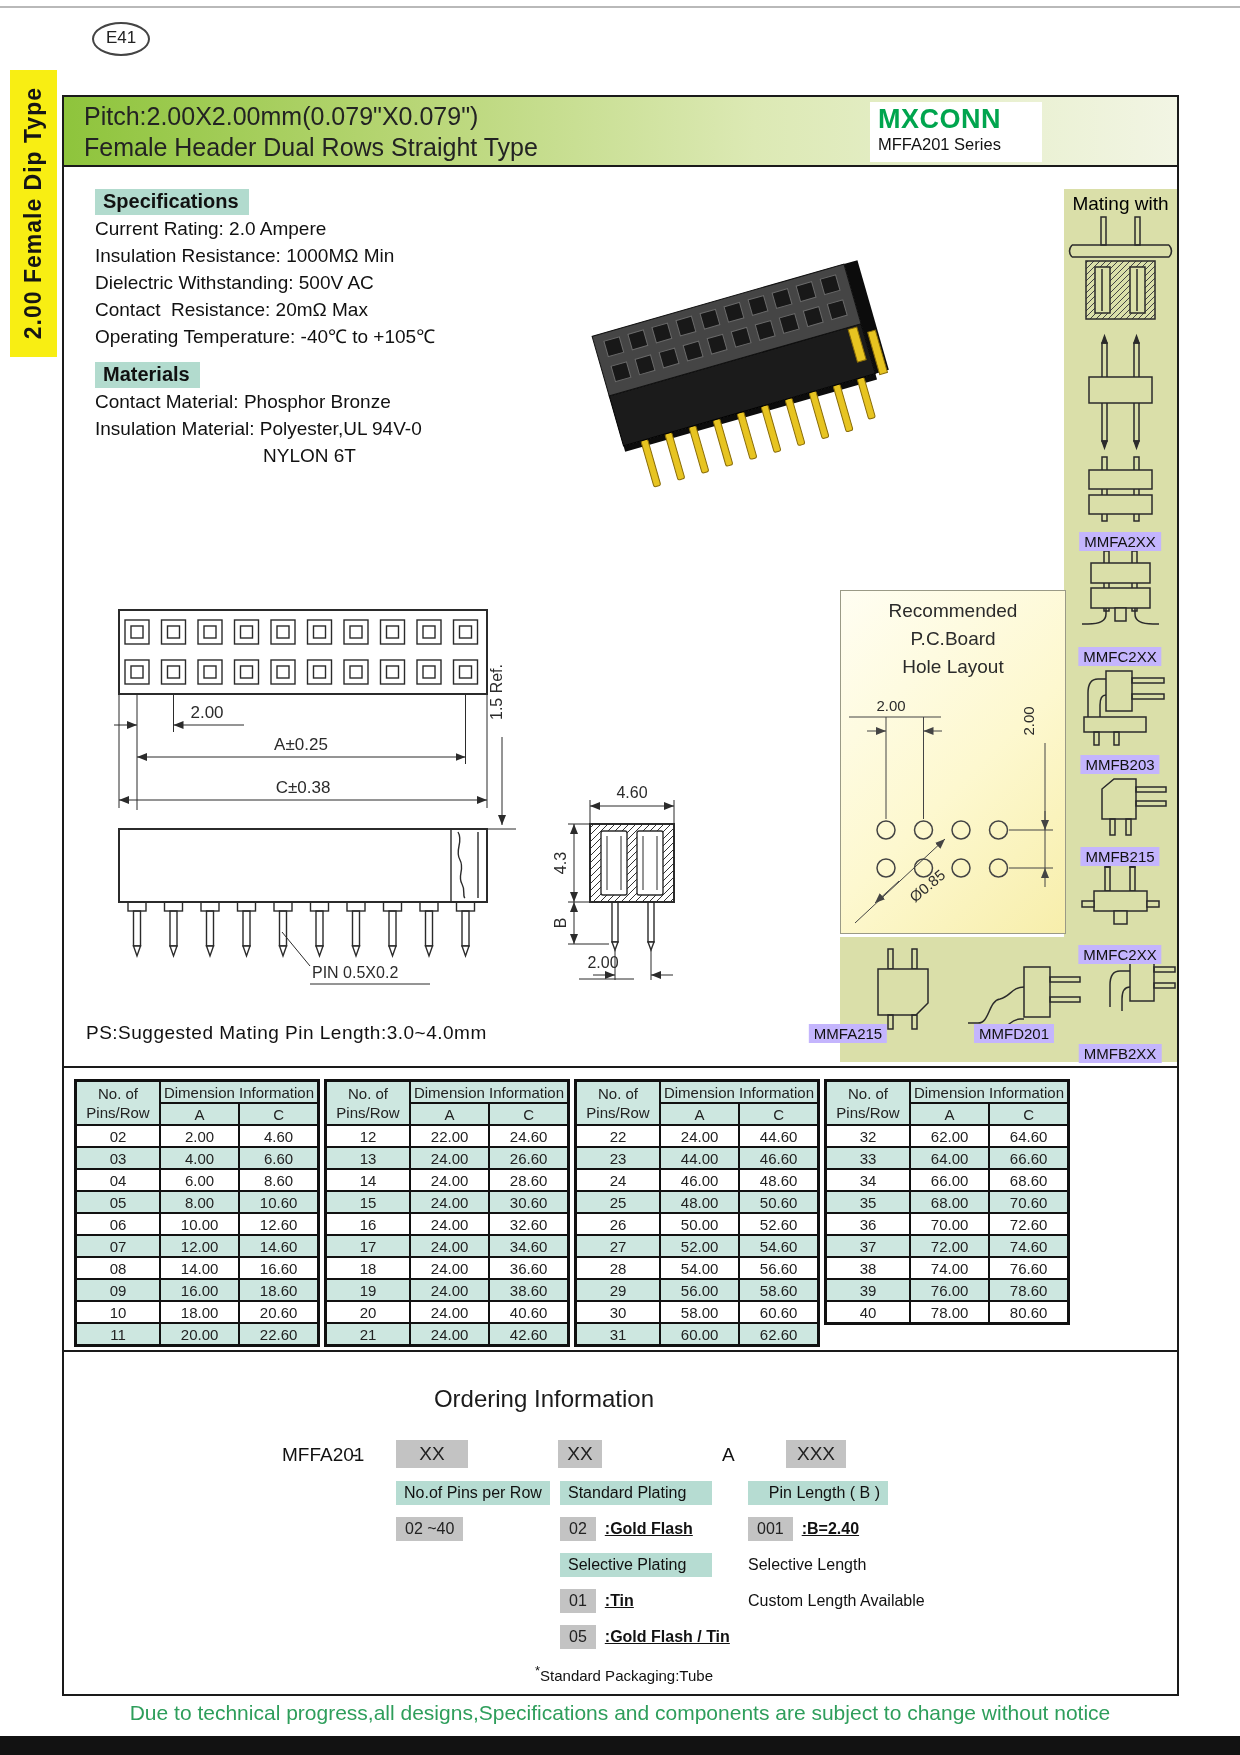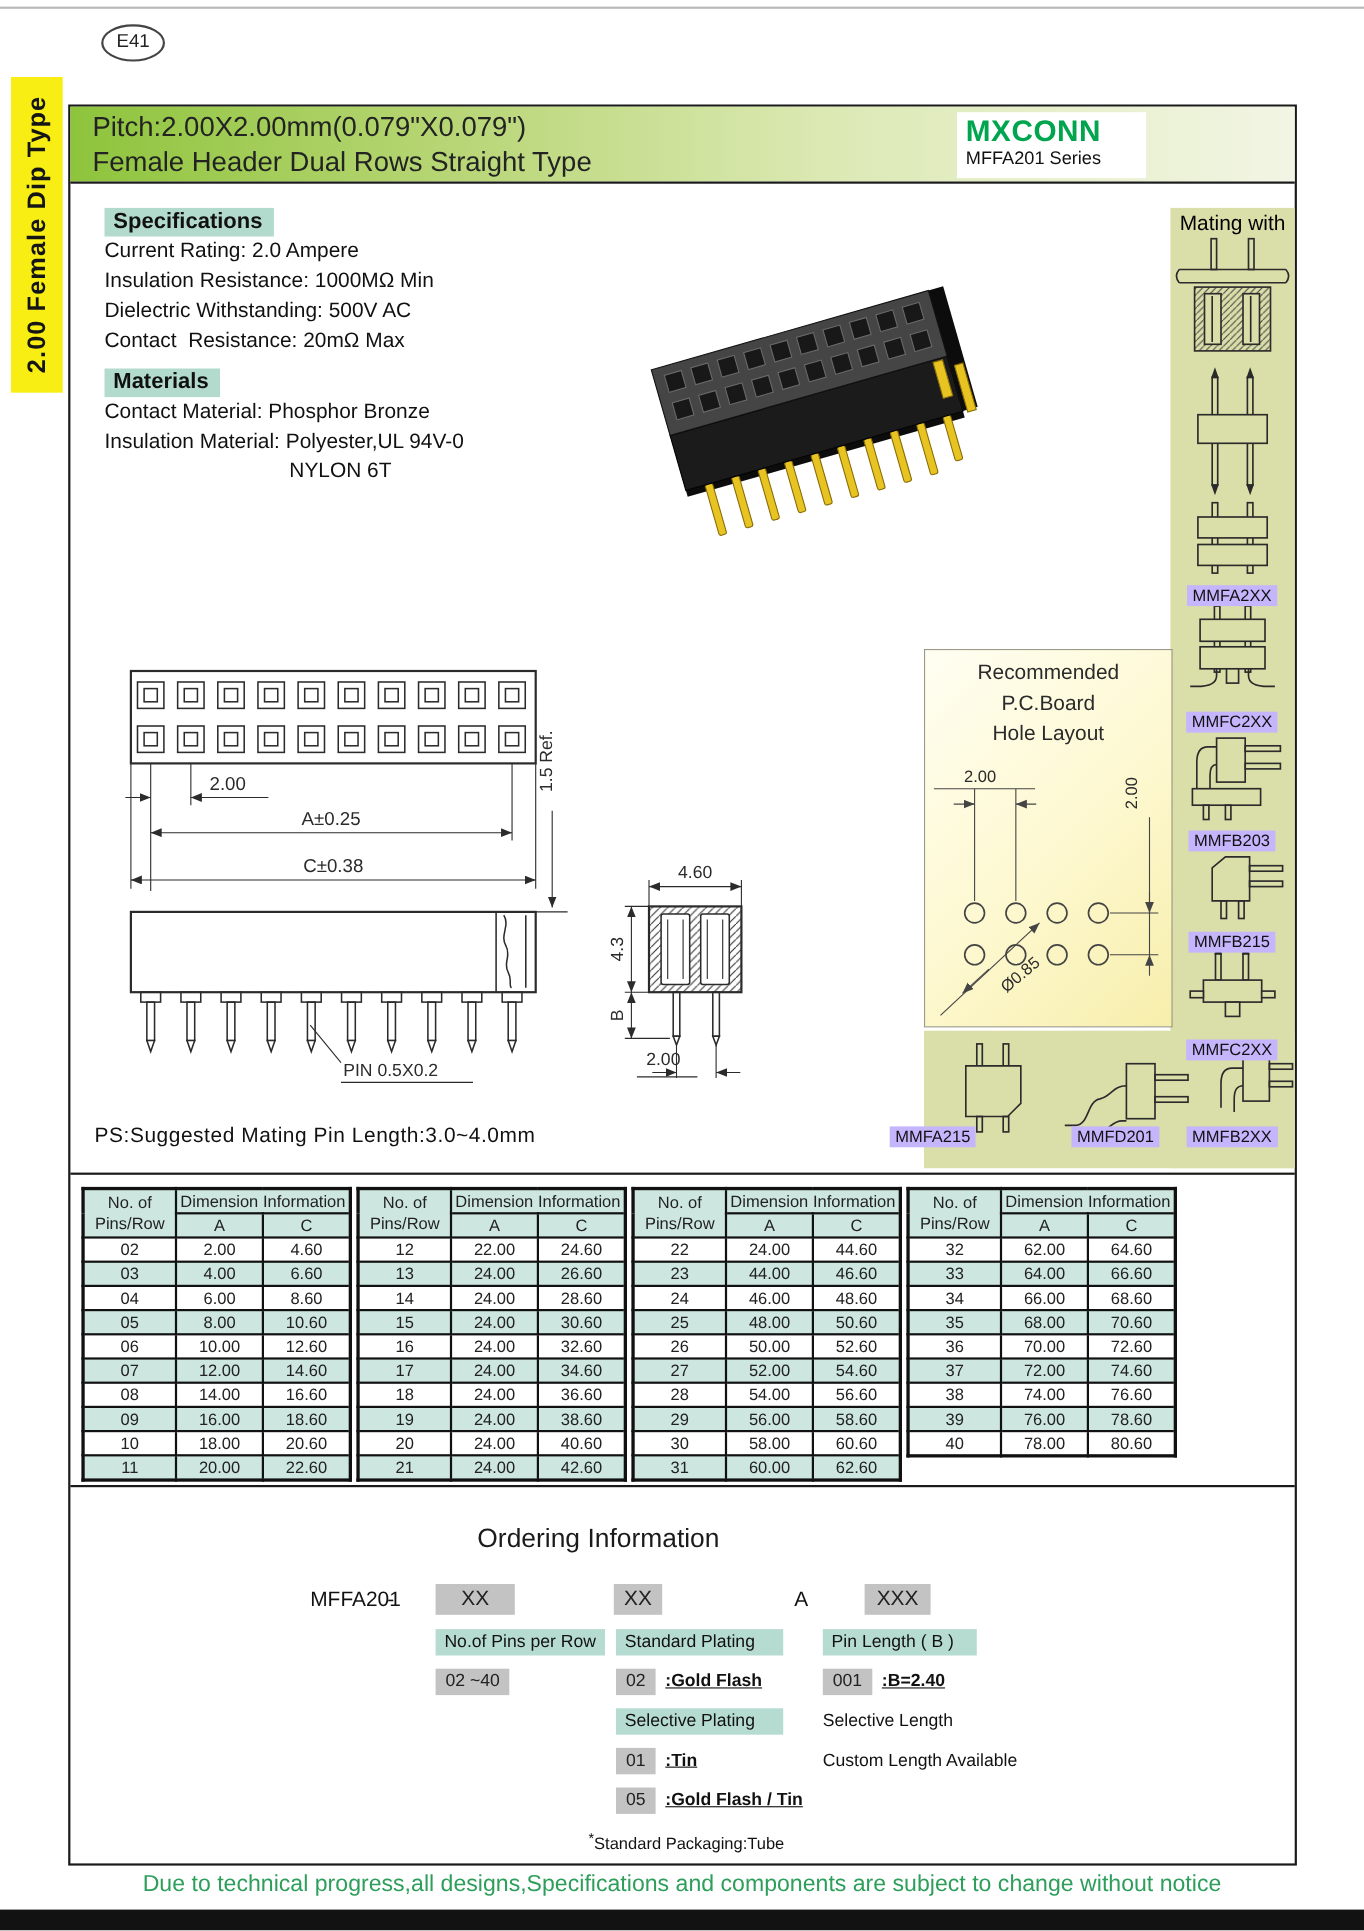--- a/index.html
+++ b/index.html
@@ -200,6 +200,7 @@
     <div class="spec-line">Insulation Resistance: 1000MΩ Min</div>
     <div class="spec-line">Dielectric Withstanding: 500V AC</div>
     <div class="spec-line">Contact  Resistance: 20mΩ Max</div>
+    <div class="spec-line">Operating Temperature: -40℃ to +105℃</div>
     <div style="height:12px;"></div>
     <div><span class="chip-h">Materials</span></div>
     <div class="spec-line">Contact Material: Phosphor Bronze</div>

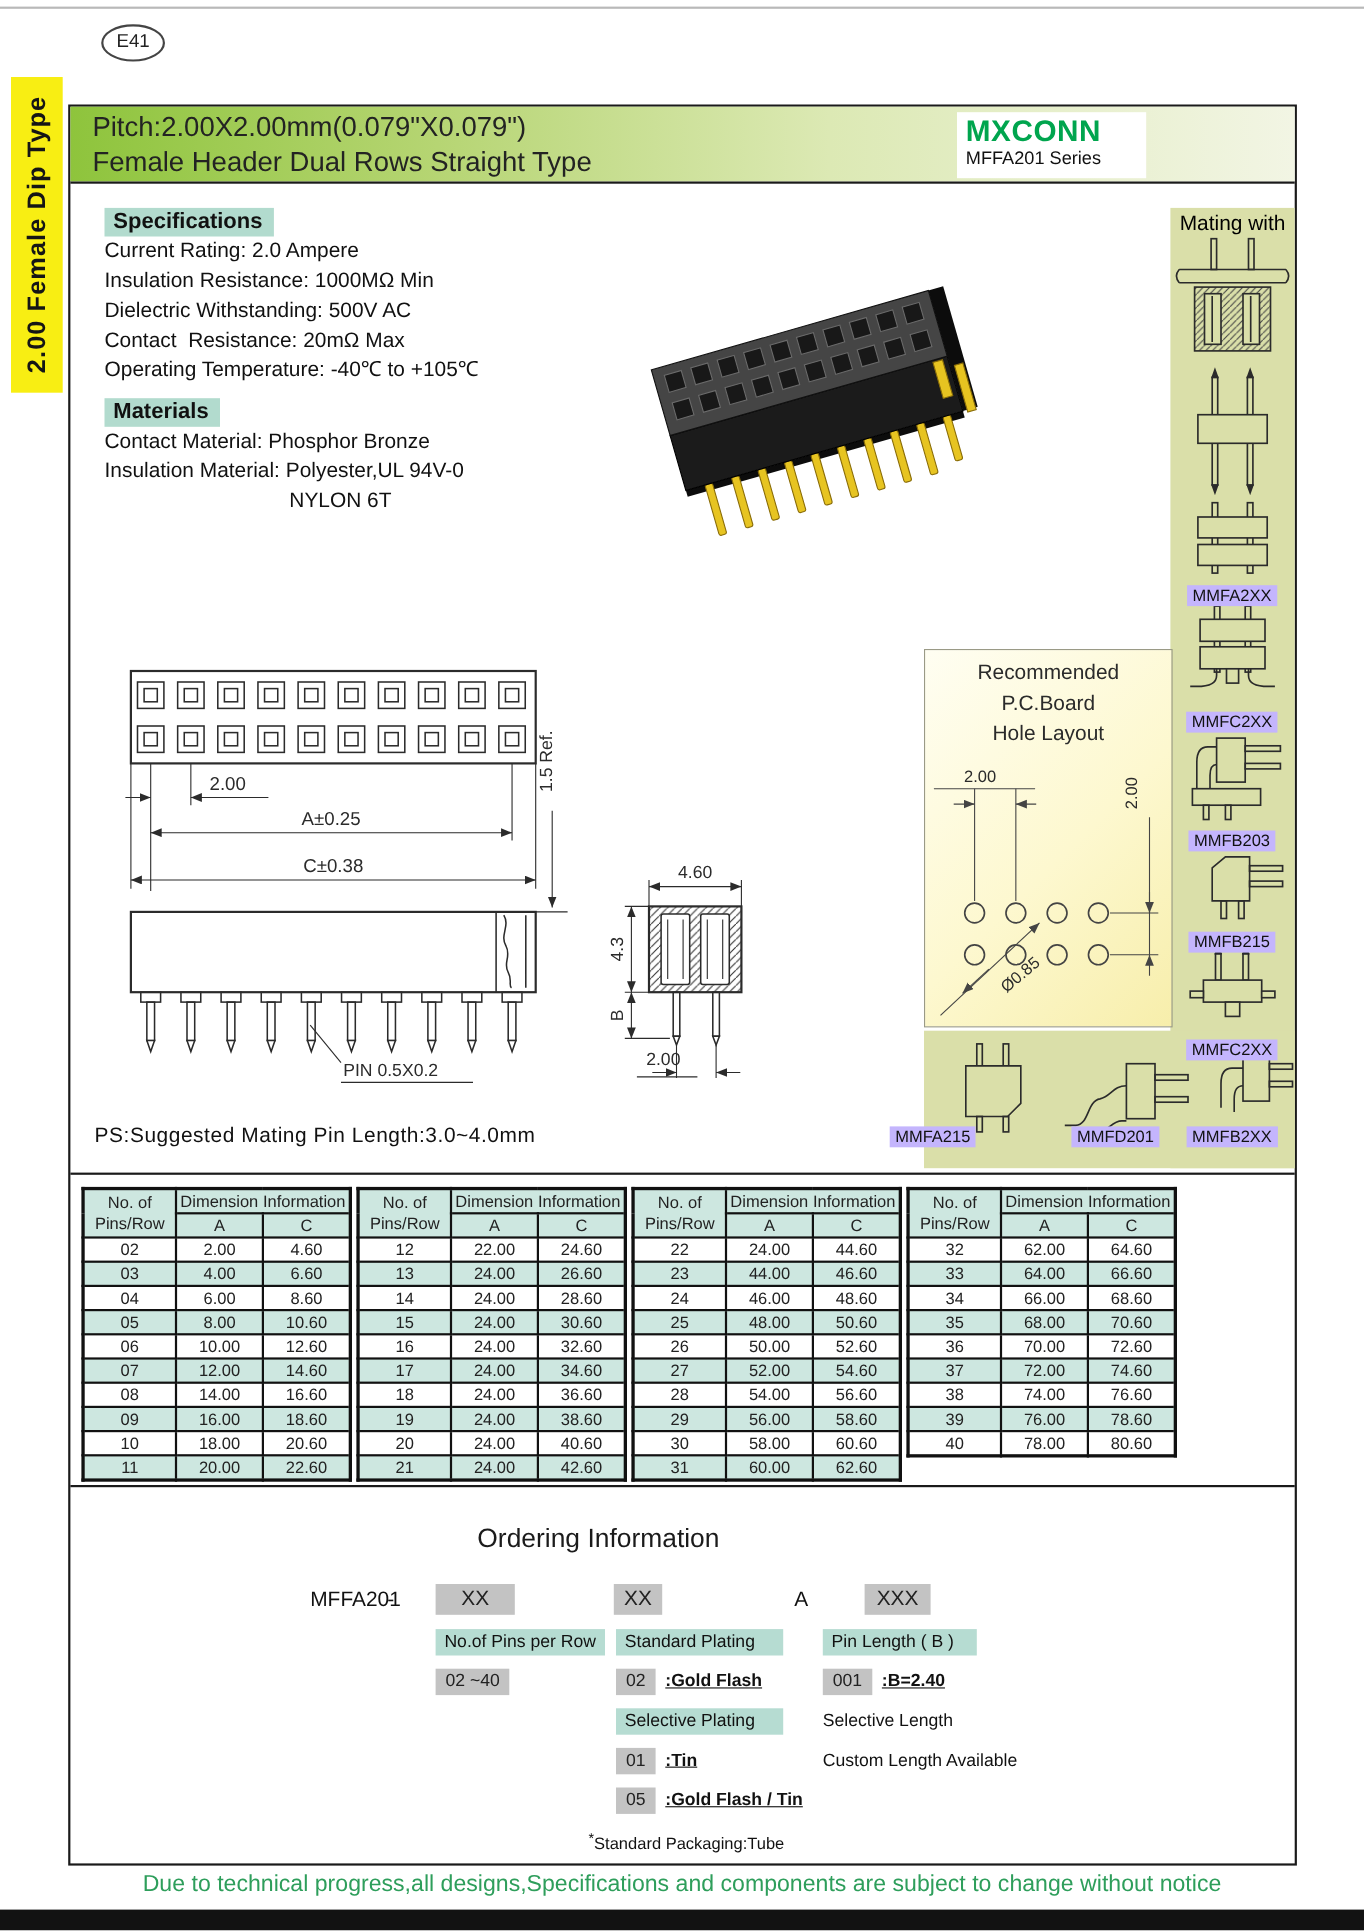--- a/index.html
+++ b/index.html
@@ -192,7 +192,7 @@
   <div class="part-chip" style="left:1056px;top:848px;">MMFC2XX</div>
   <div class="part-chip" style="left:784px;top:927px;">MMFA215</div>
   <div class="part-chip" style="left:950px;top:927px;">MMFD201</div>
-  <div class="part-chip" style="left:1056px;top:927px;">MMFB2XX</div>
+  <div class="part-chip" style="left:1056px;top:947px;">MMFB2XX</div>
 
   <div class="abs" style="left:20px;top:92px;width:460px;margin-left:11px;">
     <div><span class="chip-h">Specifications</span></div>

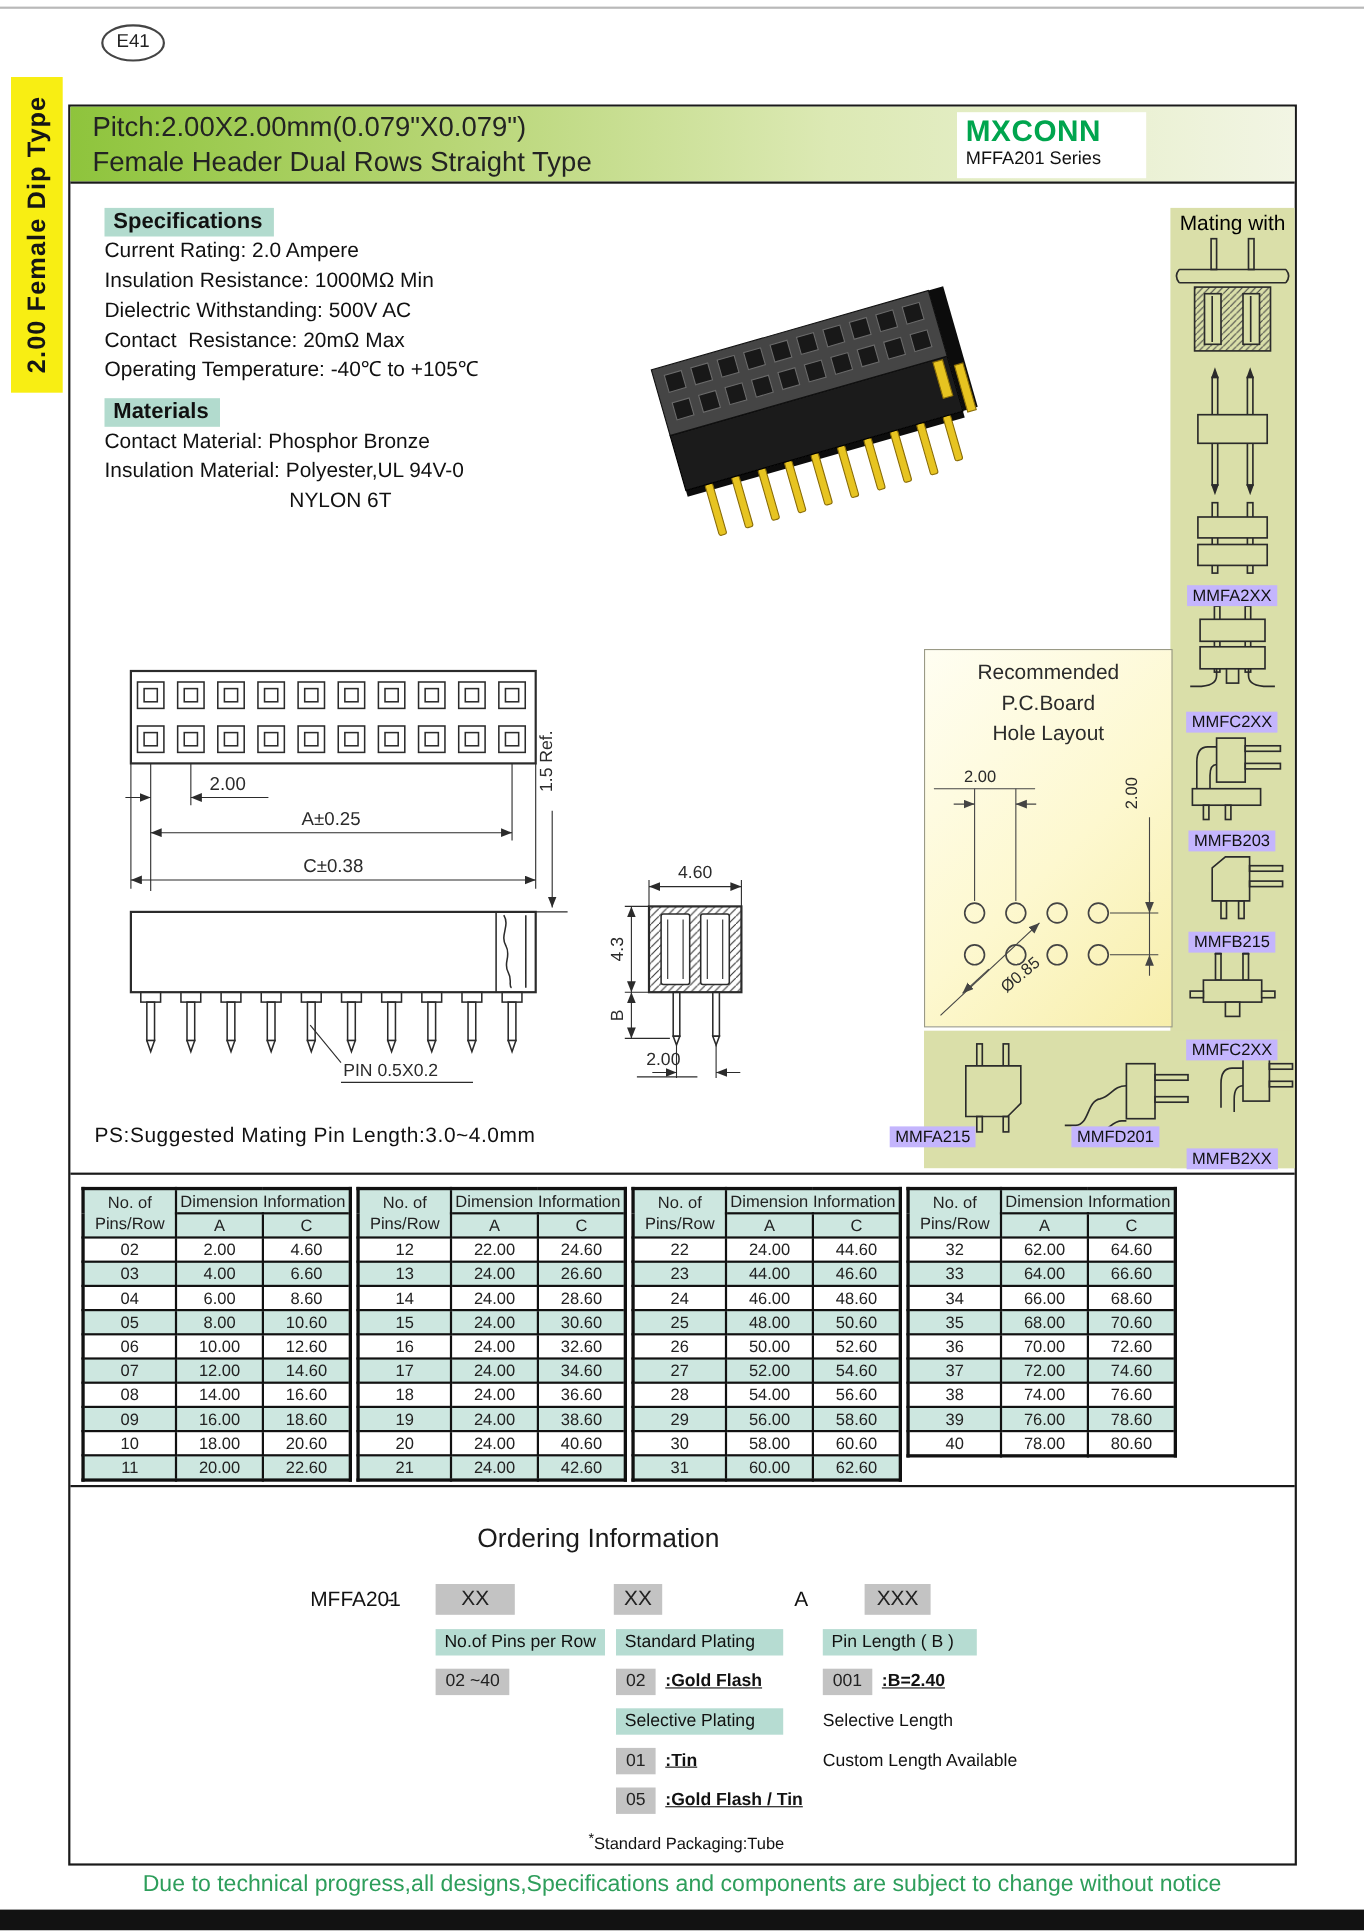--- a/index.html
+++ b/index.html
@@ -715,7 +715,7 @@
 
   <div class="ord-col" style="left:684px;">
     <div class="ord-row">
-        <span class="tchip" style="min-width:124px;">Pin Length ( B )</span>
+        <span class="tchip" style="min-width:124px;text-align:right;">Pin Length ( B )</span>
       </div>
     <div class="ord-row">
       <span class="gchip">001</span>

